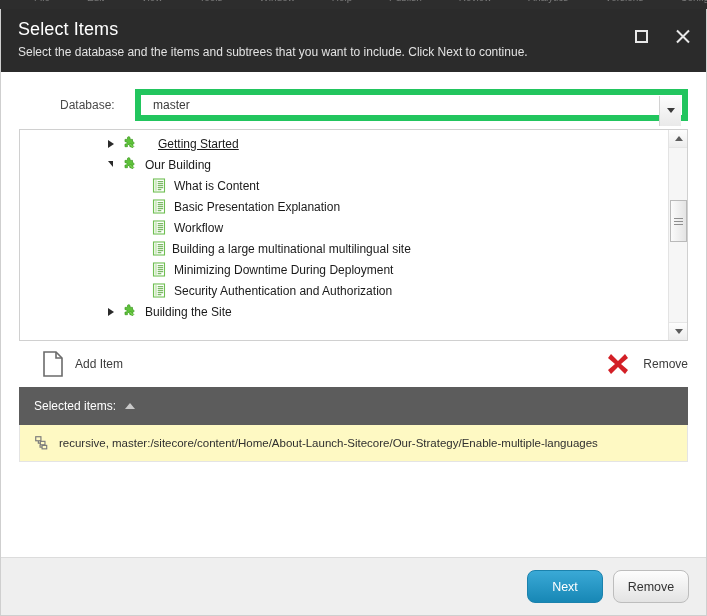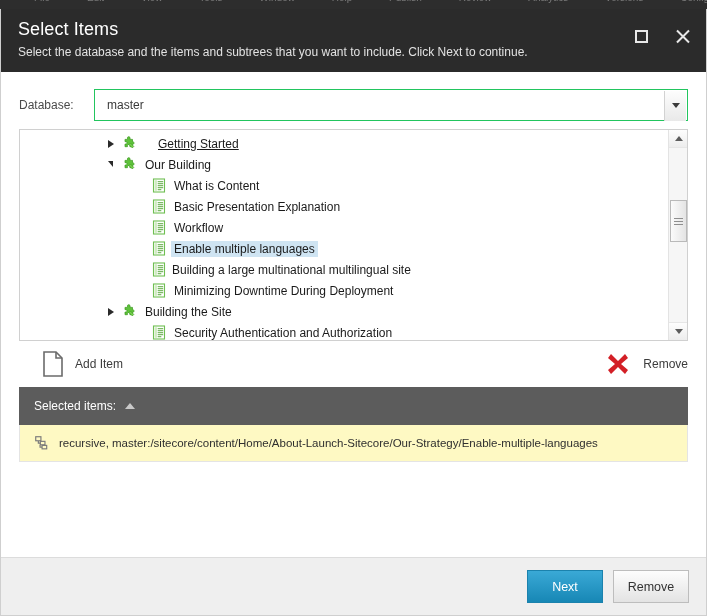--- a/index.html
+++ b/index.html
@@ -90,6 +90,7 @@
     padding: 0 18px;
     height: 49px;
     margin-top: 8px;
+    margin-left: 41px;
   }
   .db-label {
     width: 75px;

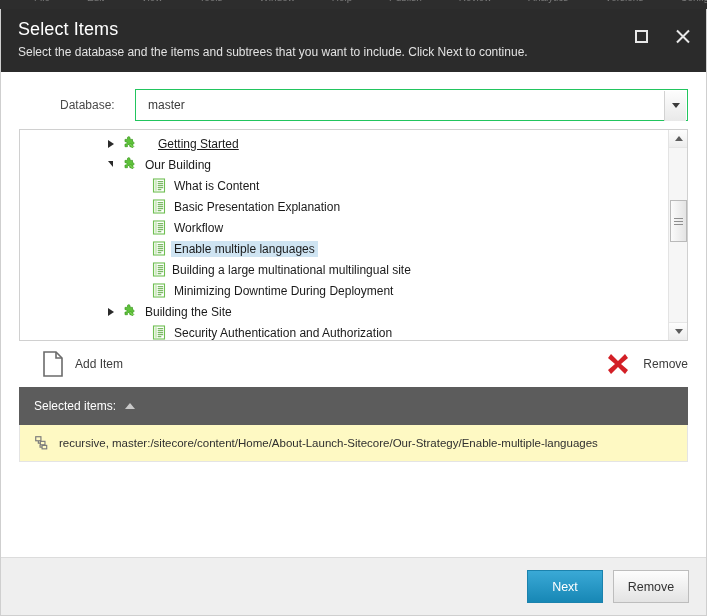--- a/index.html
+++ b/index.html
@@ -102,7 +102,7 @@
     flex: 1;
     height: 32px;
     background: #ffffff;
-    border: 1px solid #22c55e;
+    border: 6px solid #22c55e;
     display: flex; align-items: center;
     cursor: pointer;
   }

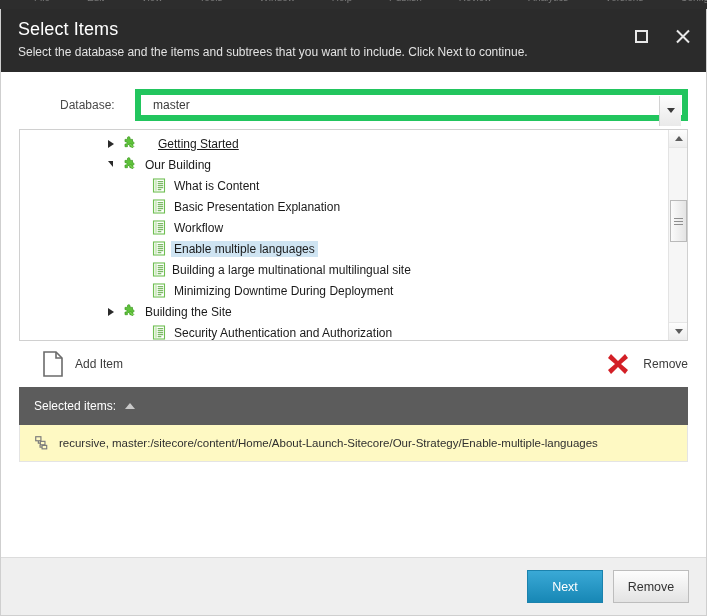--- a/index.html
+++ b/index.html
@@ -413,7 +413,7 @@
             </span>
             <span class="lbl" style="margin-left: 5px;">Workflow</span>
           </div>
-          <div class="tnode sel" style="padding-left: 114px;">
+          <div class="tnode" style="padding-left: 114px;">
             <span class="expander"></span>
             <span style="display: flex; align-items: center; margin-left: 5px;">
               <svg width="14" height="15" viewBox="0 0 14 15" class="ico">
@@ -428,7 +428,7 @@
                 </g>
               </svg>
             </span>
-            <span class="lbl" style="margin-left: 5px;">Enable multiple languages</span>
+            <span class="lbl" style="margin-left: 3px;">Building a large multinational multilingual site</span>
           </div>
           <div class="tnode" style="padding-left: 114px;">
             <span class="expander"></span>
@@ -445,7 +445,19 @@
                 </g>
               </svg>
             </span>
-            <span class="lbl" style="margin-left: 3px;">Building a large multinational multilingual site</span>
+            <span class="lbl" style="margin-left: 5px;">Minimizing Downtime During Deployment</span>
+          </div>
+          <div class="tnode" style="padding-left: 84px;">
+            <span class="expander">
+              <span class="arrow-closed"></span>
+            </span>
+            <span style="display: flex; align-items: center; margin-left: 5px;">
+              <svg width="15" height="15" viewBox="0 0 16 16" class="ico">
+                <path d="M6 1.2 a1.5 1.5 0 0 1 2.6 1.1 L8.6 3.6 l2.6 0 0 2.4 a1.5 1.5 0 0 1 1.1 2.6 L11.2 8.8 l0 2.6 -2.8 0 0-1.4 a1.4 1.4 0 0 0-2.6 0 l0 1.4 -2.6 0 0-2.8 1.3 0 a1.4 1.4 0 0 0 0-2.6 L3.2 6 l0-2.4 2.6 0 z" fill="#5fc23b" stroke="#3f9c23" stroke-width=".8"></path>
+                <path d="M9 7.5 l3.6 3.6 -1.6 1.6 -3.6-3.6 z" fill="#78d14f" stroke="#3f9c23" stroke-width=".7"></path>
+              </svg>
+            </span>
+            <span class="lbl" style="margin-left: 5px;">Building the Site</span>
           </div>
           <div class="tnode" style="padding-left: 114px;">
             <span class="expander"></span>
@@ -462,35 +474,6 @@
                 </g>
               </svg>
             </span>
-            <span class="lbl" style="margin-left: 5px;">Minimizing Downtime During Deployment</span>
-          </div>
-          <div class="tnode" style="padding-left: 84px;">
-            <span class="expander">
-              <span class="arrow-closed"></span>
-            </span>
-            <span style="display: flex; align-items: center; margin-left: 5px;">
-              <svg width="15" height="15" viewBox="0 0 16 16" class="ico">
-                <path d="M6 1.2 a1.5 1.5 0 0 1 2.6 1.1 L8.6 3.6 l2.6 0 0 2.4 a1.5 1.5 0 0 1 1.1 2.6 L11.2 8.8 l0 2.6 -2.8 0 0-1.4 a1.4 1.4 0 0 0-2.6 0 l0 1.4 -2.6 0 0-2.8 1.3 0 a1.4 1.4 0 0 0 0-2.6 L3.2 6 l0-2.4 2.6 0 z" fill="#5fc23b" stroke="#3f9c23" stroke-width=".8"></path>
-                <path d="M9 7.5 l3.6 3.6 -1.6 1.6 -3.6-3.6 z" fill="#78d14f" stroke="#3f9c23" stroke-width=".7"></path>
-              </svg>
-            </span>
-            <span class="lbl" style="margin-left: 5px;">Building the Site</span>
-          </div>
-          <div class="tnode" style="padding-left: 114px;">
-            <span class="expander"></span>
-            <span style="display: flex; align-items: center; margin-left: 5px;">
-              <svg width="14" height="15" viewBox="0 0 14 15" class="ico">
-                <rect x="1.5" y="1" width="11" height="13" fill="#ffffff" stroke="#6fbf52" stroke-width="1.1"></rect>
-                <rect x="2.6" y="2.2" width="2.3" height="10.6" fill="#cfeac0"></rect>
-                <g fill="#5ba83f">
-                  <rect x="5.7" y="3.2" width="5.5" height="1"></rect>
-                  <rect x="5.7" y="5.2" width="5.5" height="1"></rect>
-                  <rect x="5.7" y="7.2" width="5.5" height="1"></rect>
-                  <rect x="5.7" y="9.2" width="5.5" height="1"></rect>
-                  <rect x="5.7" y="11.2" width="3.6" height="1"></rect>
-                </g>
-              </svg>
-            </span>
             <span class="lbl" style="margin-left: 5px;">Security Authentication and Authorization</span>
           </div>
         </div>

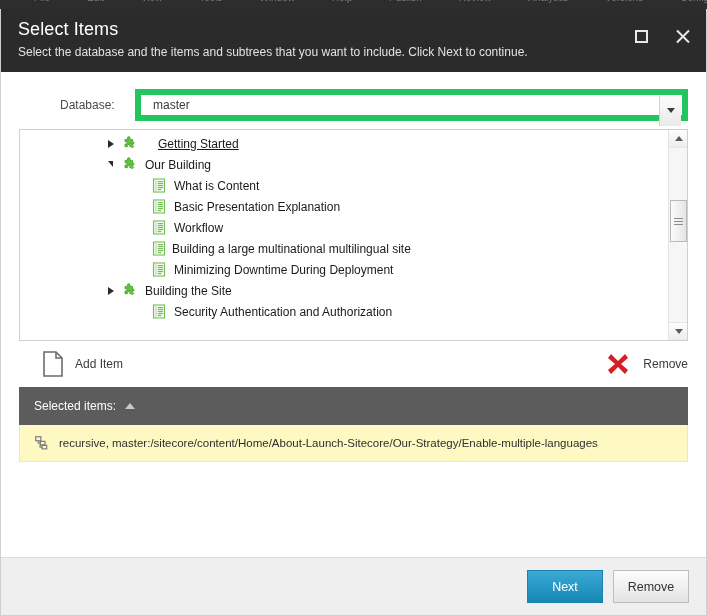--- a/index.html
+++ b/index.html
@@ -447,18 +447,6 @@
             </span>
             <span class="lbl" style="margin-left: 5px;">Minimizing Downtime During Deployment</span>
           </div>
-          <div class="tnode" style="padding-left: 84px;">
-            <span class="expander">
-              <span class="arrow-closed"></span>
-            </span>
-            <span style="display: flex; align-items: center; margin-left: 5px;">
-              <svg width="15" height="15" viewBox="0 0 16 16" class="ico">
-                <path d="M6 1.2 a1.5 1.5 0 0 1 2.6 1.1 L8.6 3.6 l2.6 0 0 2.4 a1.5 1.5 0 0 1 1.1 2.6 L11.2 8.8 l0 2.6 -2.8 0 0-1.4 a1.4 1.4 0 0 0-2.6 0 l0 1.4 -2.6 0 0-2.8 1.3 0 a1.4 1.4 0 0 0 0-2.6 L3.2 6 l0-2.4 2.6 0 z" fill="#5fc23b" stroke="#3f9c23" stroke-width=".8"></path>
-                <path d="M9 7.5 l3.6 3.6 -1.6 1.6 -3.6-3.6 z" fill="#78d14f" stroke="#3f9c23" stroke-width=".7"></path>
-              </svg>
-            </span>
-            <span class="lbl" style="margin-left: 5px;">Building the Site</span>
-          </div>
           <div class="tnode" style="padding-left: 114px;">
             <span class="expander"></span>
             <span style="display: flex; align-items: center; margin-left: 5px;">
@@ -476,6 +464,18 @@
             </span>
             <span class="lbl" style="margin-left: 5px;">Security Authentication and Authorization</span>
           </div>
+          <div class="tnode" style="padding-left: 84px;">
+            <span class="expander">
+              <span class="arrow-closed"></span>
+            </span>
+            <span style="display: flex; align-items: center; margin-left: 5px;">
+              <svg width="15" height="15" viewBox="0 0 16 16" class="ico">
+                <path d="M6 1.2 a1.5 1.5 0 0 1 2.6 1.1 L8.6 3.6 l2.6 0 0 2.4 a1.5 1.5 0 0 1 1.1 2.6 L11.2 8.8 l0 2.6 -2.8 0 0-1.4 a1.4 1.4 0 0 0-2.6 0 l0 1.4 -2.6 0 0-2.8 1.3 0 a1.4 1.4 0 0 0 0-2.6 L3.2 6 l0-2.4 2.6 0 z" fill="#5fc23b" stroke="#3f9c23" stroke-width=".8"></path>
+                <path d="M9 7.5 l3.6 3.6 -1.6 1.6 -3.6-3.6 z" fill="#78d14f" stroke="#3f9c23" stroke-width=".7"></path>
+              </svg>
+            </span>
+            <span class="lbl" style="margin-left: 5px;">Building the Site</span>
+          </div>
         </div>
       <div class="sb">
         <div class="sb-btn up">

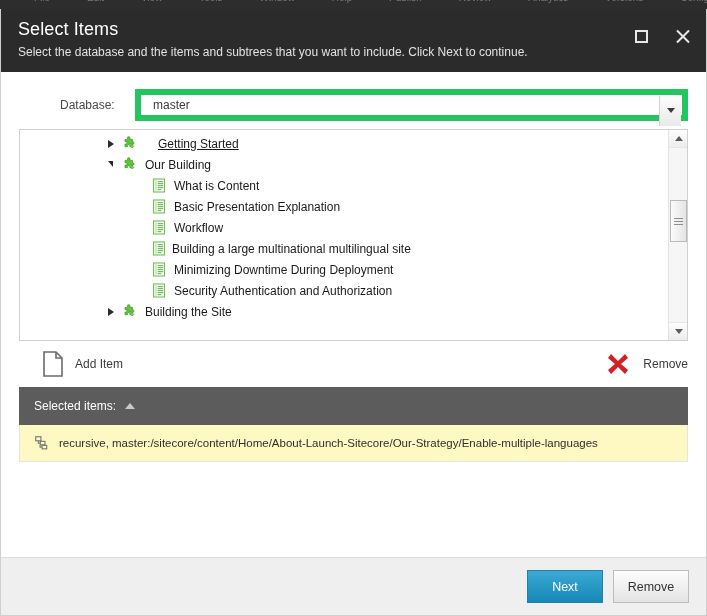--- a/index.html
+++ b/index.html
@@ -274,7 +274,7 @@
   }
   .btn {
     width: 76px; height: 33px;
-    border-radius: 0;
+    border-radius: 8px;
     font-size: 12.5px;
     display: flex; align-items: center; justify-content: center;
     cursor: pointer;

